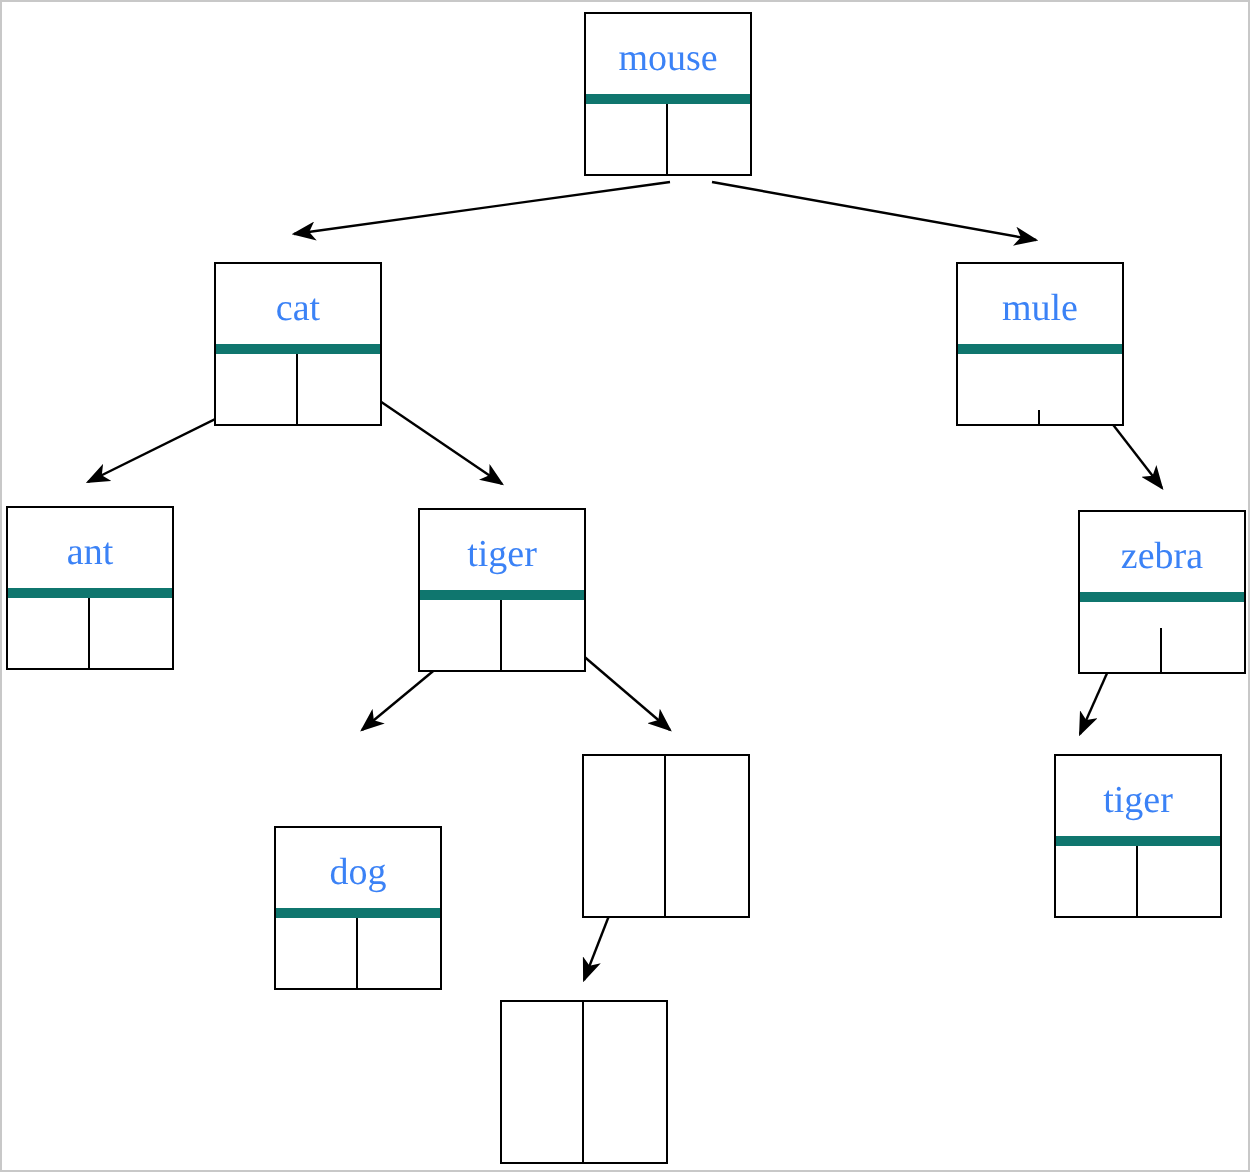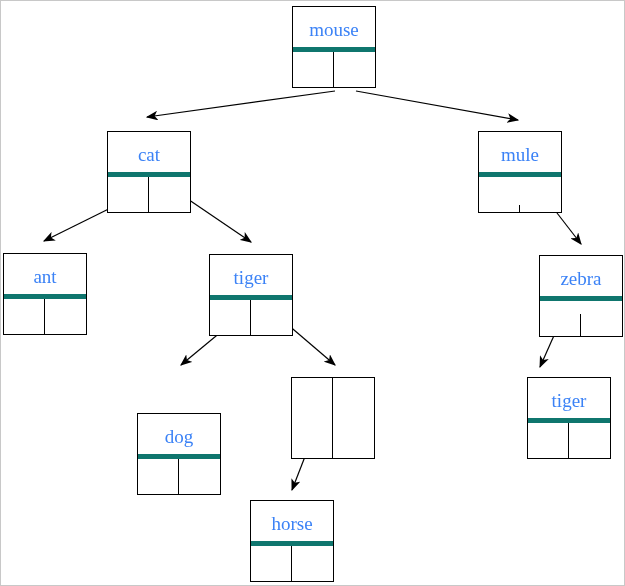--- a/index.html
+++ b/index.html
@@ -146,7 +146,6 @@
         </div>
       </div>
       <div class="node" style="left: 249px; top: 499px;">
-        <div class="node-label">horse</div>
         <div class="node-pointers">
           <div class="ptr-cell left"></div>
           <div class="ptr-cell right"></div>

